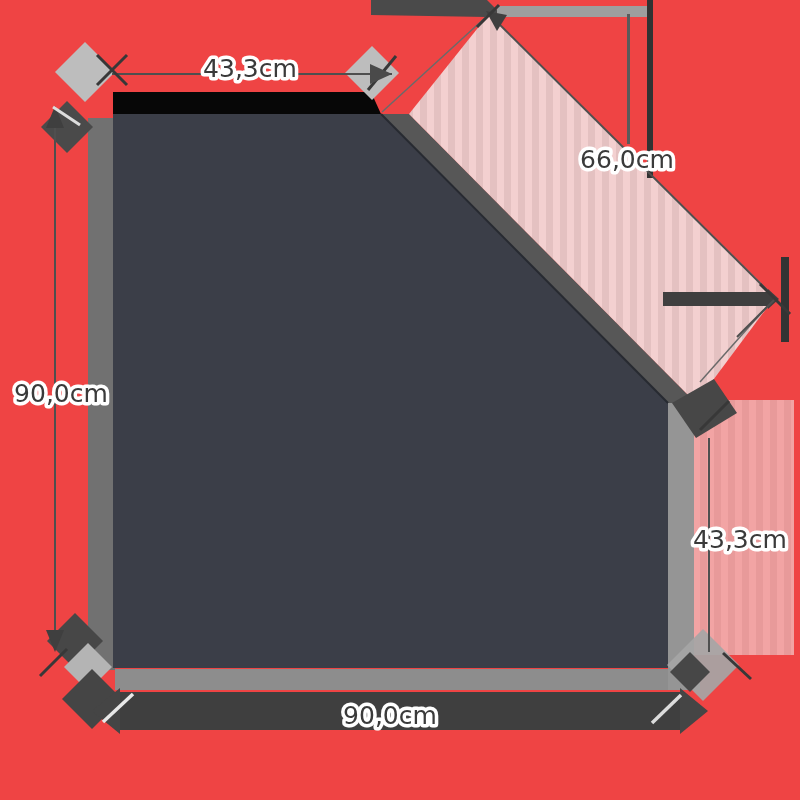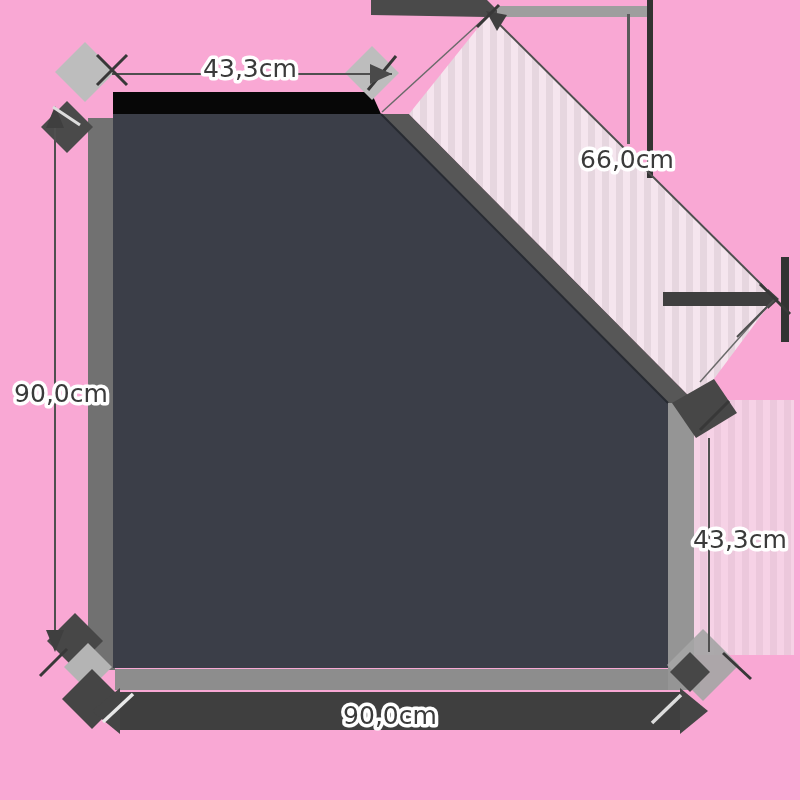--- a/index.html
+++ b/index.html
@@ -3,7 +3,7 @@
 <meta charset="utf-8">
 <style>
   html,body{margin:0;padding:0;background:#fff;}
-  .canvas{position:relative;width:800px;height:800px;background:#f9a8d4;overflow:hidden;}
+  .canvas{position:relative;width:800px;height:800px;background:#ef4444;overflow:hidden;}
   svg{display:block;}
   .soft{filter:blur(.5px);}
   text.dim-label{

